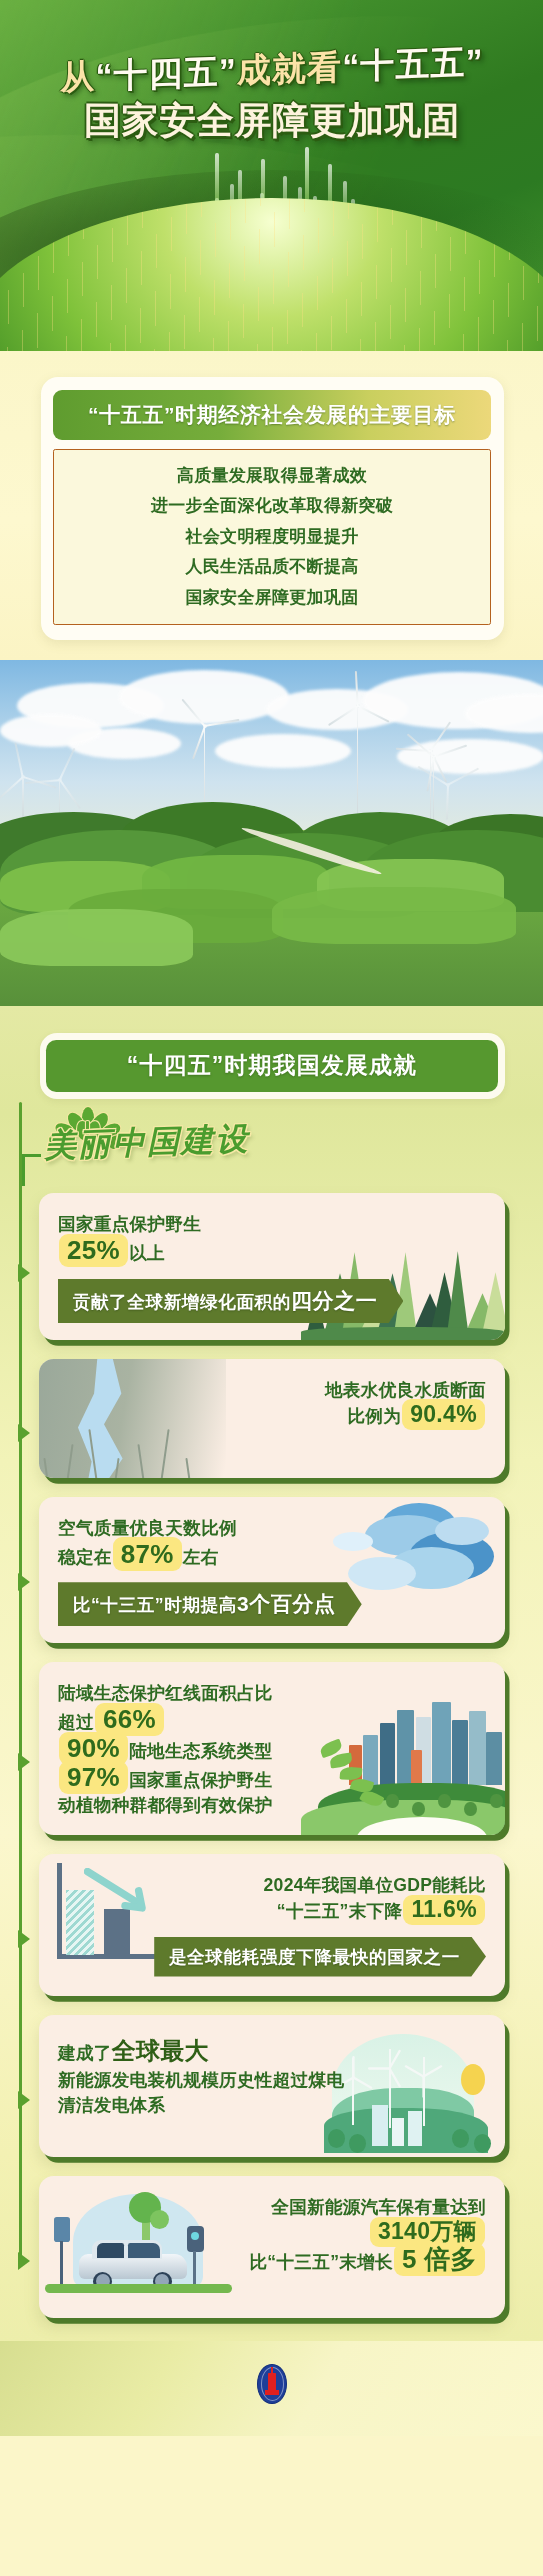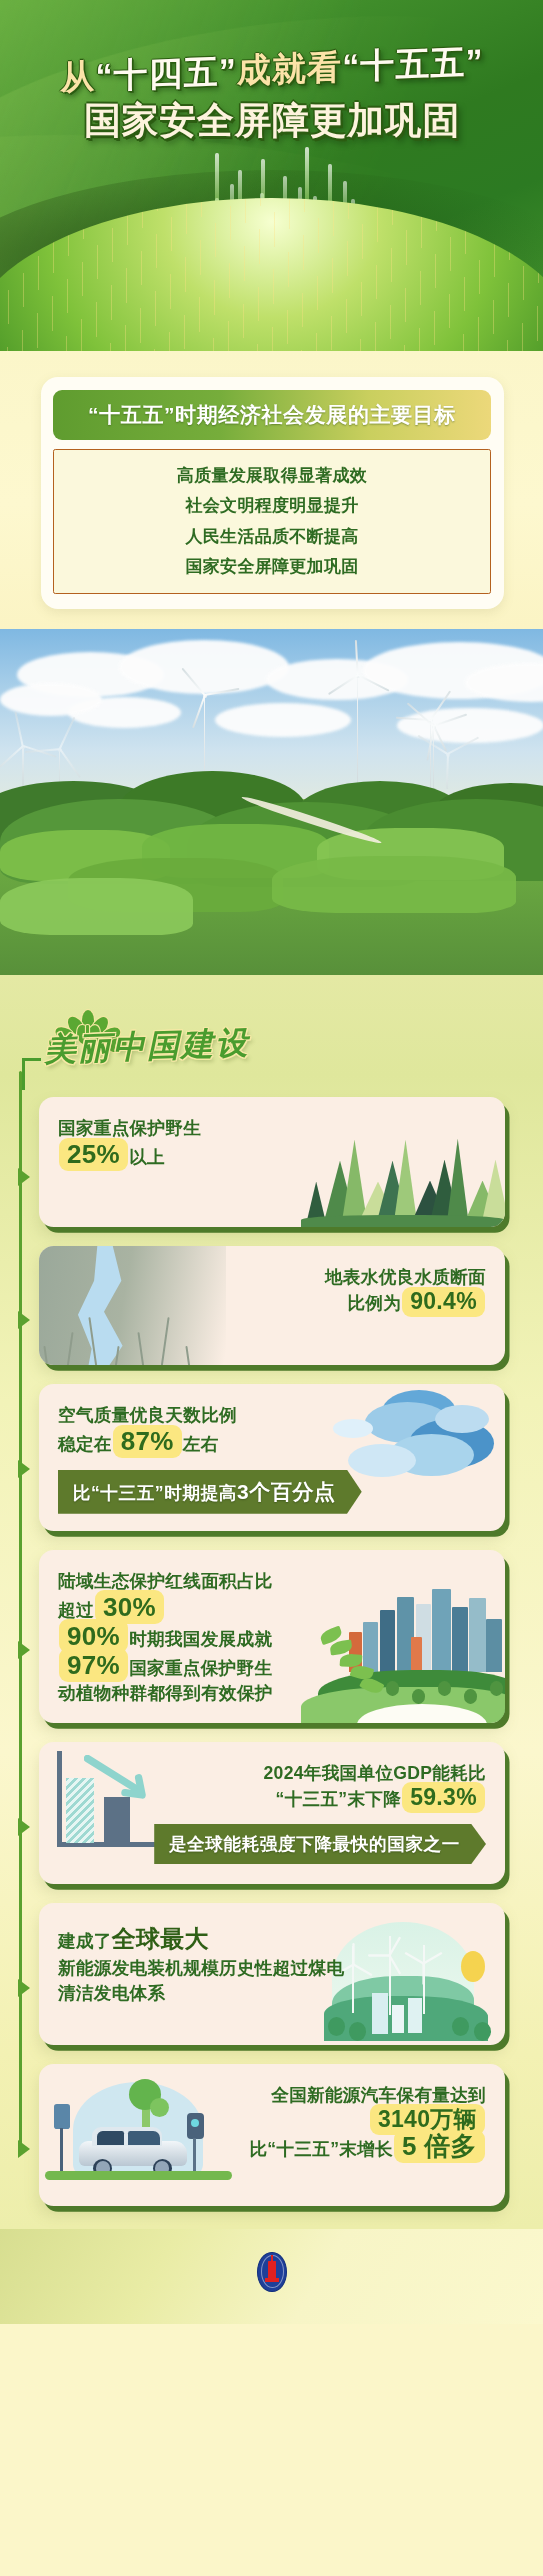--- a/index.html
+++ b/index.html
@@ -271,6 +271,7 @@
       </div>
       <div class="goals-body" id="goalsBody">
           <p>高质量发展取得显著成效</p>
+          <p>进一步全面深化改革取得新突破</p>
           <p>社会文明程度明显提升</p>
           <p>人民生活品质不断提高</p>
           <p>国家安全屏障更加巩固</p>

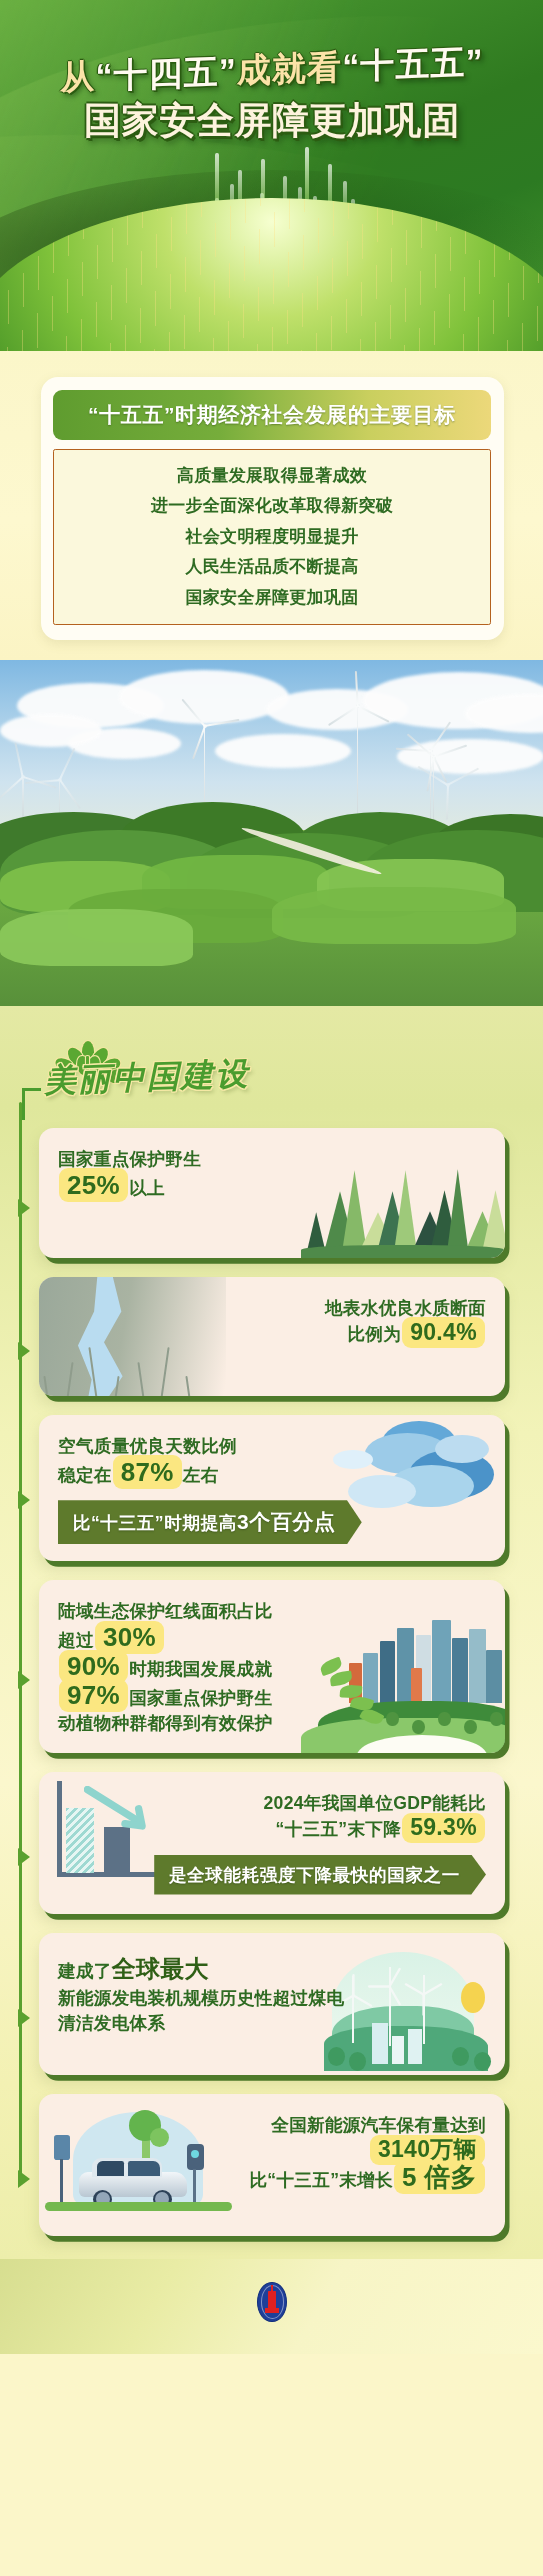--- a/index.html
+++ b/index.html
@@ -363,6 +363,11 @@
   </div>
 
   <div class="ach">
+    <div class="ach-head">
+      <div class="inner">
+        <span>“十四五”时期我国发展成就</span>
+      </div>
+    </div>
 
     <div class="brand">
       <div class="corner"></div>

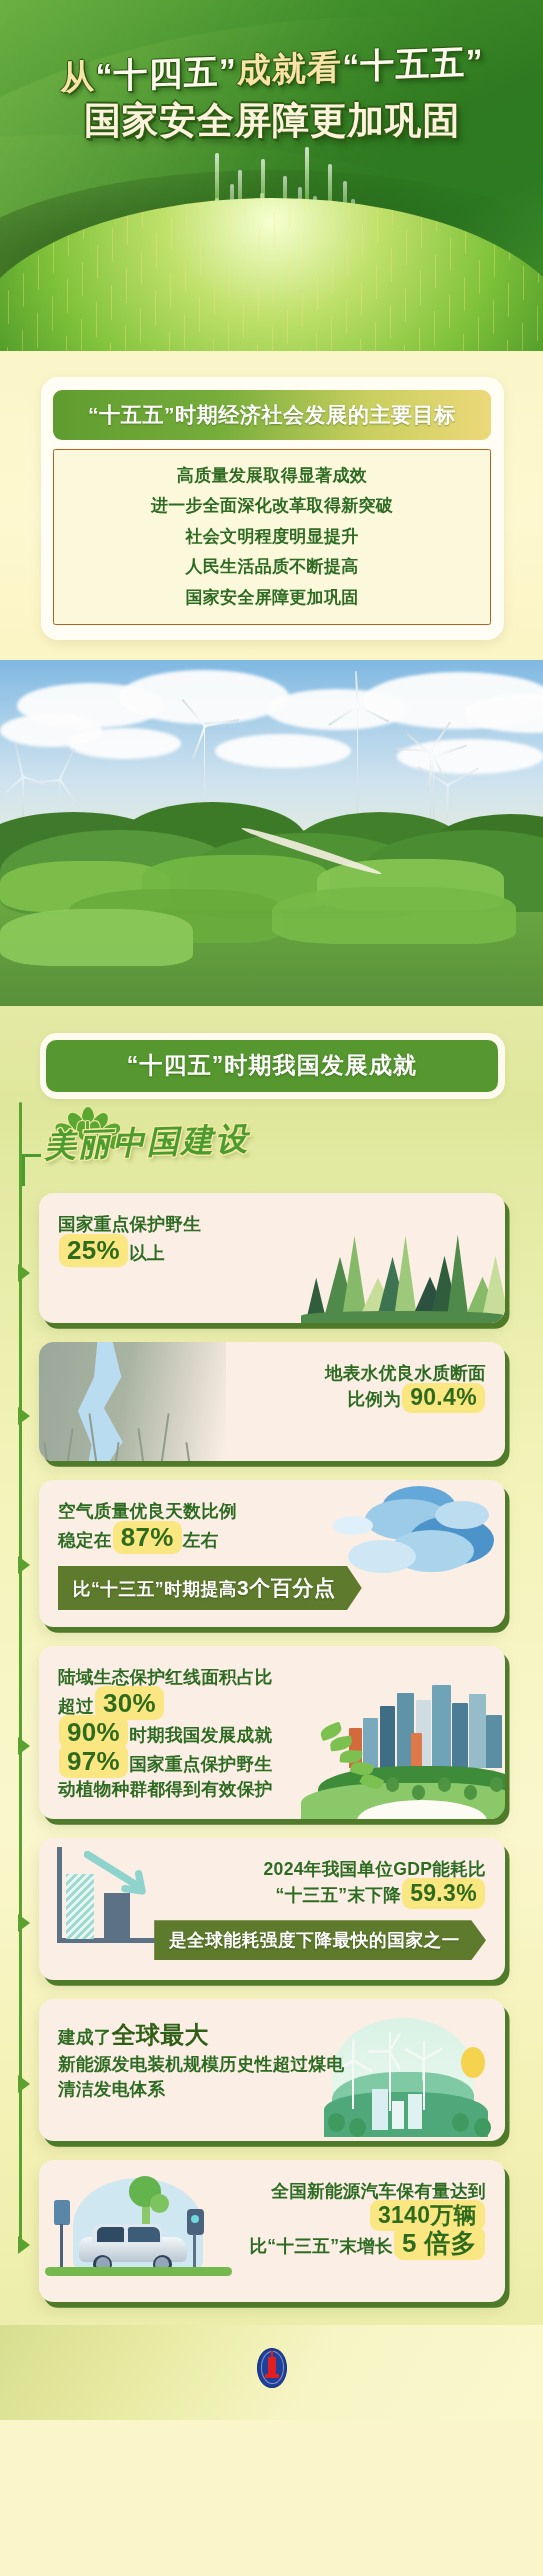--- a/index.html
+++ b/index.html
@@ -418,7 +418,7 @@
             <div style="position: absolute; bottom: 0px; left: 193px; width: 3.4px; height: 9px; background: rgb(138, 106, 69);"></div>
             <div style="position: absolute; bottom: 0px; left: 0px; right: 0px; height: 12.5px; background: rgb(79, 138, 74); border-radius: 40% 40% 0px 0px;"></div>
           </div>
-          <div class="c-body"><div class="c-line"><span>国家重点保护野生</span></div><div class="c-line"><span class="hl">25%</span><span>以上</span></div></div>
+          <div class="c-body"><div class="c-line"><span>国家重点保护野生</span></div><div class="c-line"><span class="hl">25%</span><span>以上</span></div><div class="banner"><span>贡献了全球新增绿化面积的</span><span class="big">四分之一</span></div></div>
         </div>
         <div style="position: relative;">
           <div class="marker" style="top: 65px; position: absolute; left: 18px;"></div>

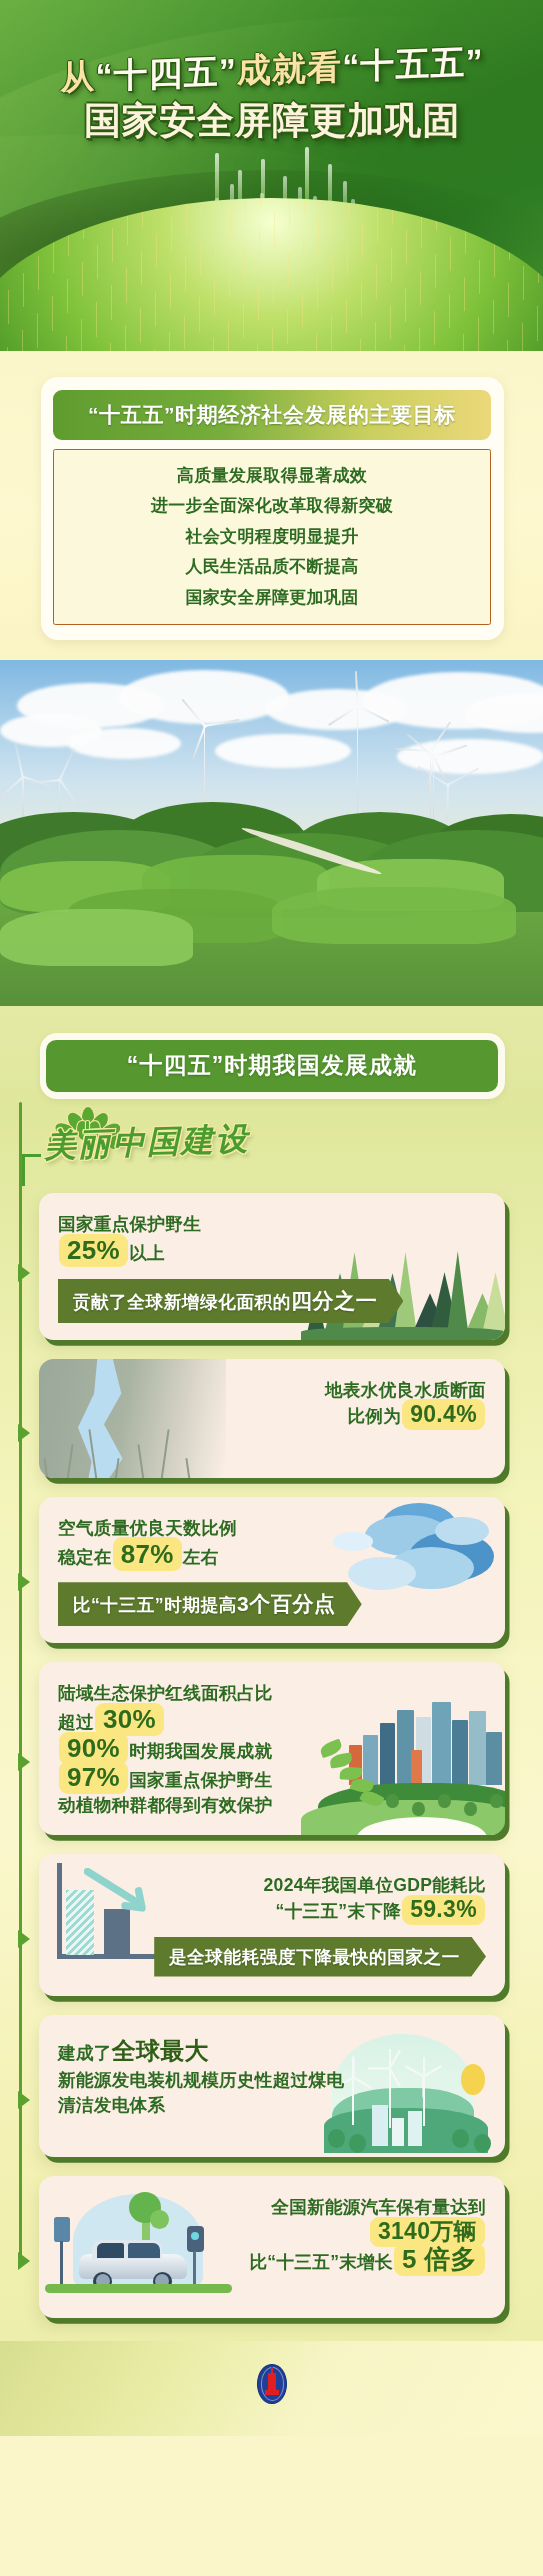--- a/index.html
+++ b/index.html
@@ -485,7 +485,7 @@
           </div>
           <div class="c-body">
             <div class="c-line"><span>陆域生态保护红线面积占比</span></div>
-            <div class="c-line"><span>超过</span><span class="hl">30%</span></div>
+            <div class="c-line"><span>超过</span><span class="hl">66%</span></div>
             <div class="c-line"><span class="hl">90%</span><span>时期我国发展成就</span></div>
             <div class="c-line"><span class="hl">97%</span><span>国家重点保护野生</span></div>
             <div class="c-line"><span>动植物种群都得到有效保护</span></div>

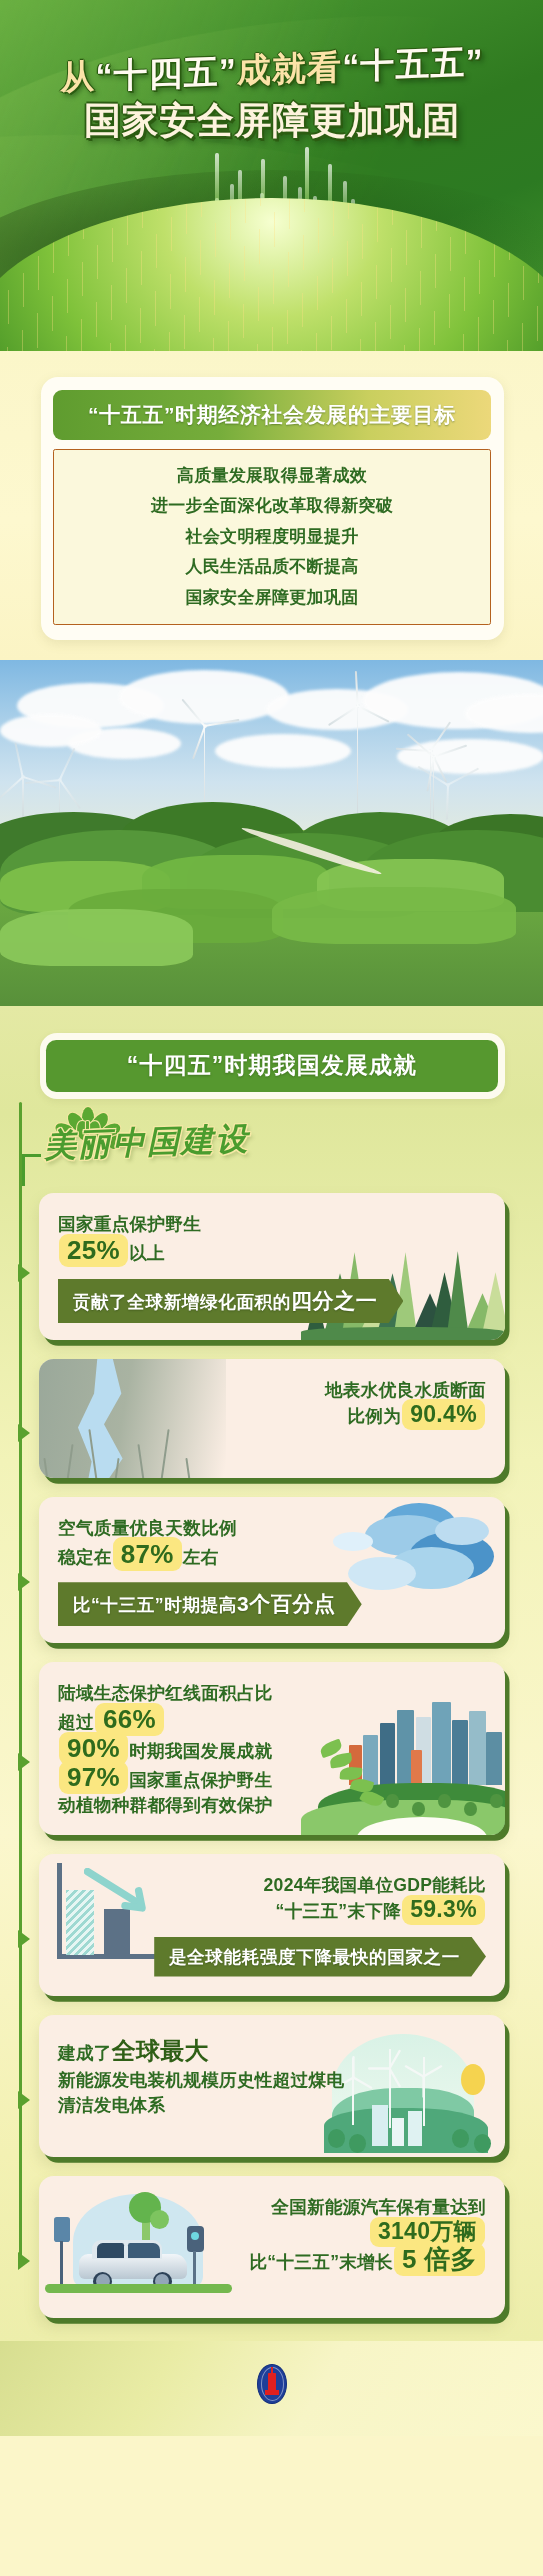--- a/index.html
+++ b/index.html
@@ -486,7 +486,7 @@
           <div class="c-body">
             <div class="c-line"><span>陆域生态保护红线面积占比</span></div>
             <div class="c-line"><span>超过</span><span class="hl">66%</span></div>
-            <div class="c-line"><span class="hl">90%</span><span>时期我国发展成就</span></div>
+            <div class="c-line"><span class="hl">90%</span><span>陆地生态系统类型</span></div>
             <div class="c-line"><span class="hl">97%</span><span>国家重点保护野生</span></div>
             <div class="c-line"><span>动植物种群都得到有效保护</span></div>
           </div>

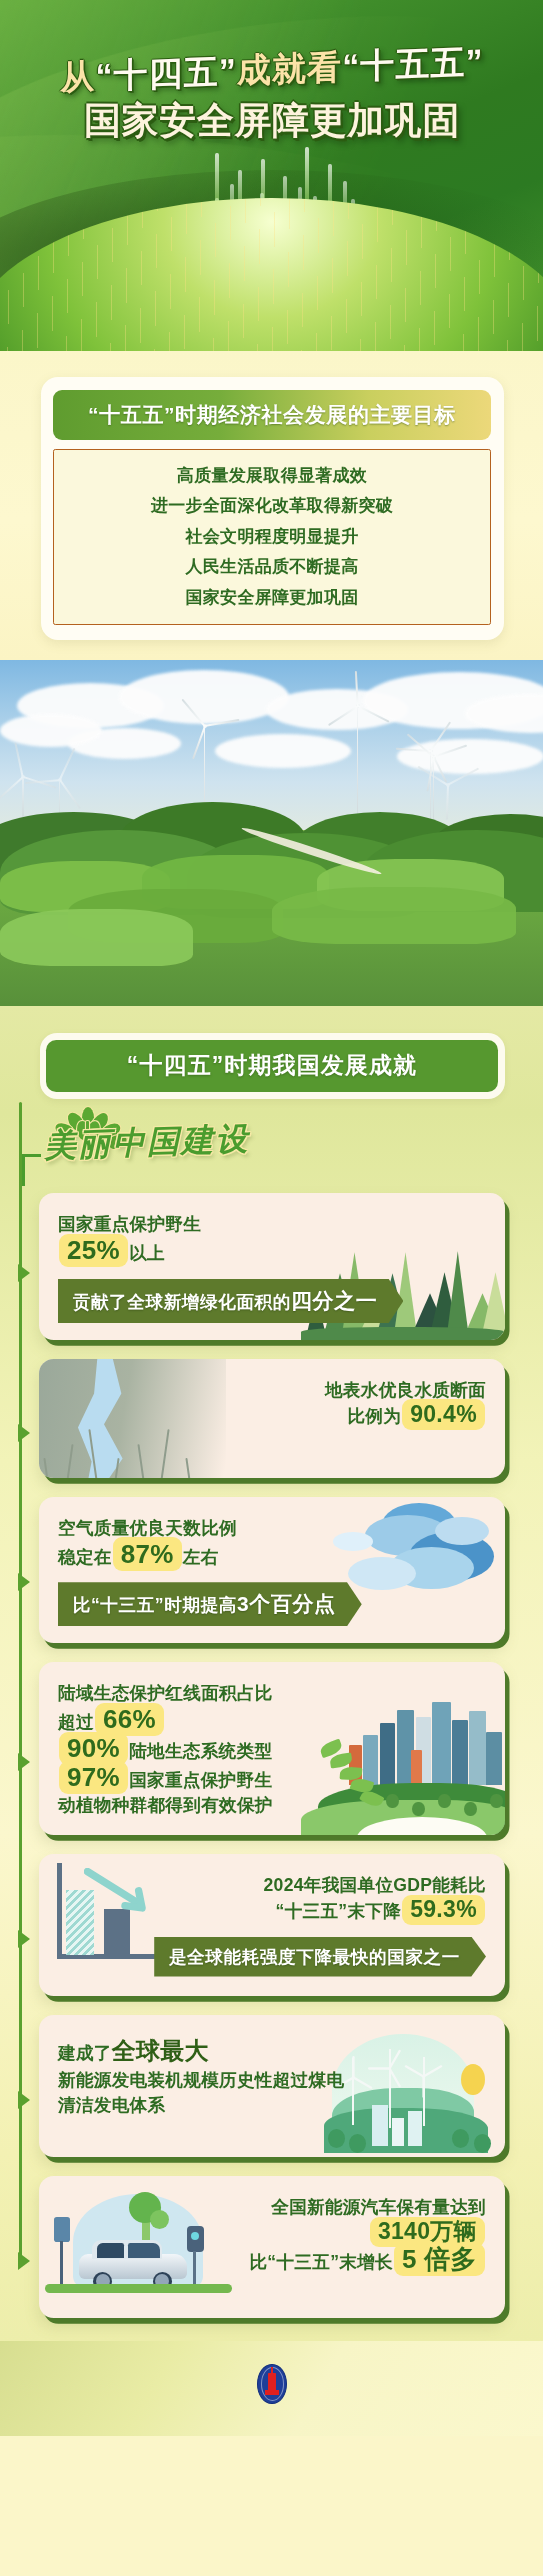--- a/index.html
+++ b/index.html
@@ -505,7 +505,7 @@
               <path d="M72 66 L102 70 L96 40" stroke="#8ed4cd" stroke-width="13" fill="none" stroke-linecap="round" stroke-linejoin="round"></path>
             </svg>
           </div>
-          <div class="c-body" style="text-align: right;"><div class="c-line"><span>2024年我国单位GDP能耗比</span></div><div class="c-line"><span>“十三五”末下降</span><span class="hl sm">59.3%</span></div><div class="banner"><span>是全球能耗强度下降最快的国家之一</span></div></div>
+          <div class="c-body" style="text-align: right;"><div class="c-line"><span>2024年我国单位GDP能耗比</span></div><div class="c-line"><span>“十三五”末下降</span><span class="hl sm">11.6%</span></div><div class="banner"><span>是全球能耗强度下降最快的国家之一</span></div></div>
         </div>
         <div style="position: relative;">
           <div class="marker" style="top: 76px; position: absolute; left: 18px;"></div>

